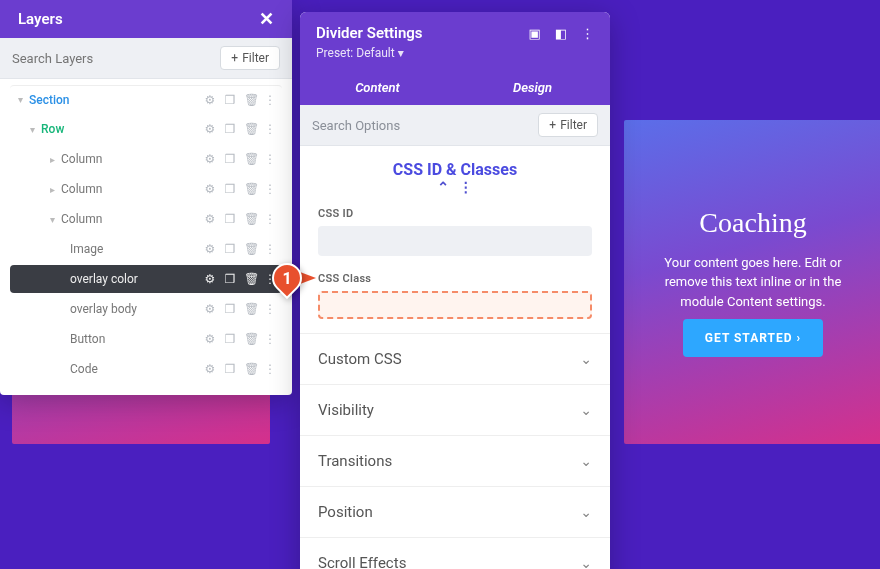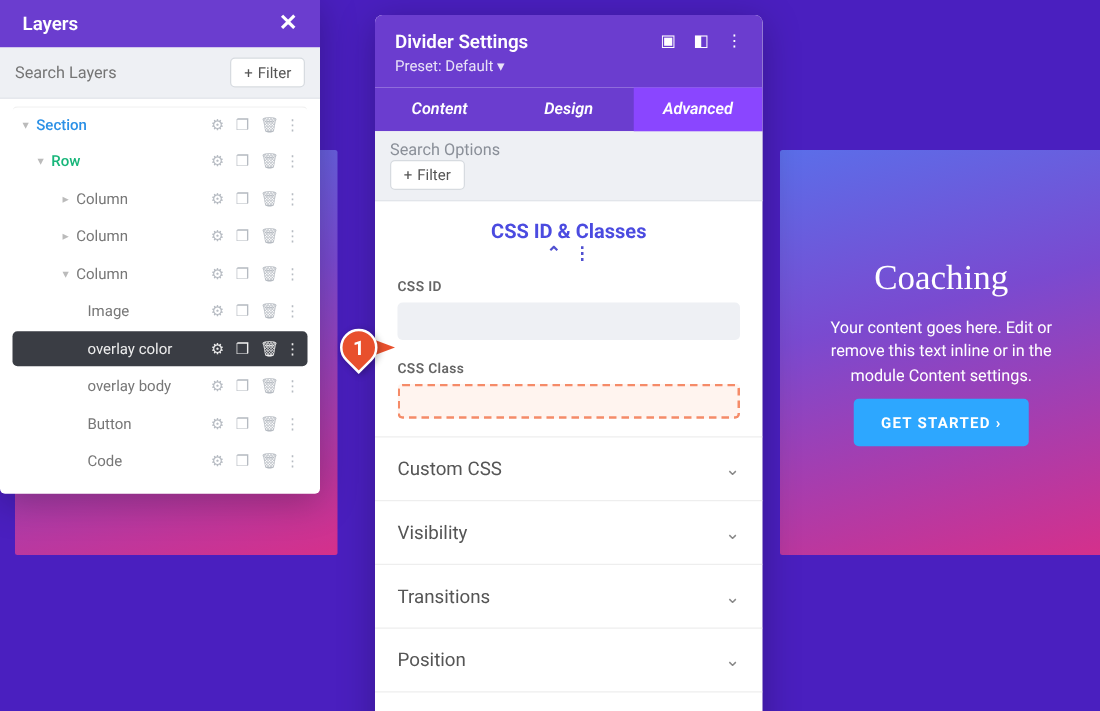--- a/index.html
+++ b/index.html
@@ -5,7 +5,7 @@
   *{box-sizing:border-box;margin:0;padding:0;font-family:-apple-system,BlinkMacSystemFont,"Segoe UI",Roboto,Helvetica,Arial,sans-serif;}
   body{background:#4a1fbf;width:880px;height:569px;overflow:hidden;position:relative;}
   
-  .layers{position:absolute;left:0;top:0;width:256px;background:#fff;box-shadow:0 6px 30px rgba(0,0,0,.25);border-radius:0 0 4px 4px;overflow:hidden;}
+  .layers{position:absolute;left:0;top:0;width:292px;background:#fff;box-shadow:0 6px 30px rgba(0,0,0,.25);border-radius:0 0 4px 4px;overflow:hidden;}
   .layers-header{background:#6b3dcf;color:#fff;display:flex;align-items:center;justify-content:space-between;padding:10px 18px;font-size:15px;font-weight:600;}
   .layers-header .close{cursor:pointer;font-size:18px;line-height:1;}
   .layers-search{display:flex;align-items:center;justify-content:space-between;background:#eef0f4;padding:8px 12px;border-bottom:1px solid #e2e5ea;}

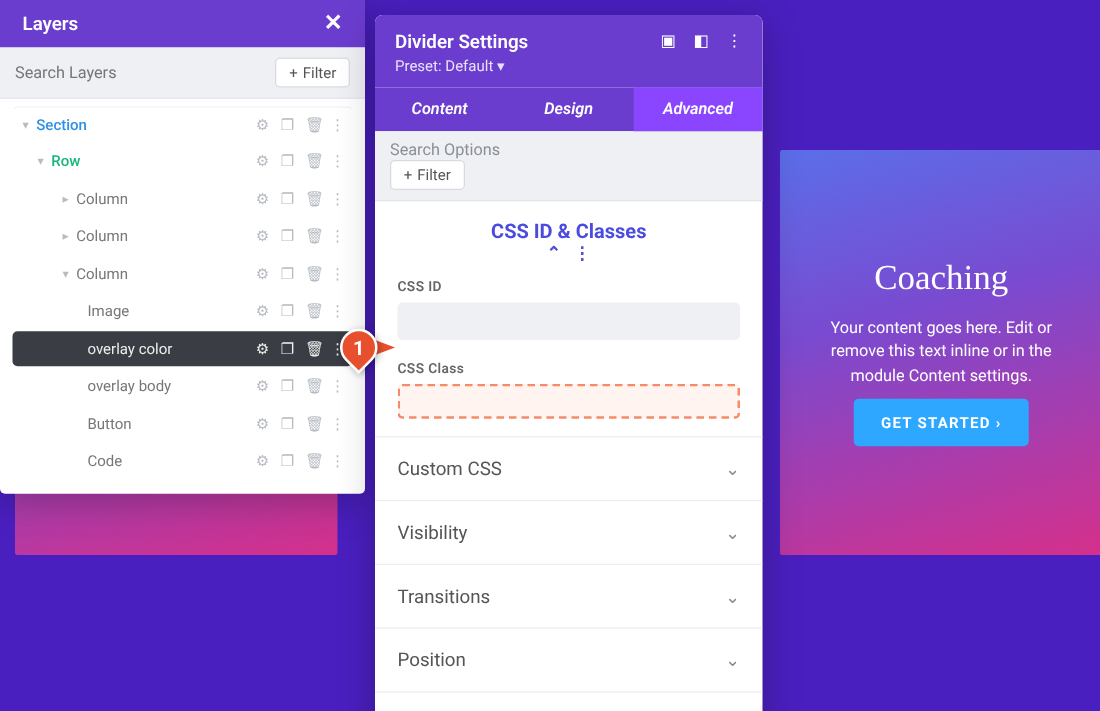--- a/index.html
+++ b/index.html
@@ -223,7 +223,6 @@
   <div class="tabs">
     <div class="tab">Content</div>
     <div class="tab">Design</div>
-    <div class="tab active">Advanced</div>
   </div>
   <div class="so-row">
     <span class="so">Search Options</span>

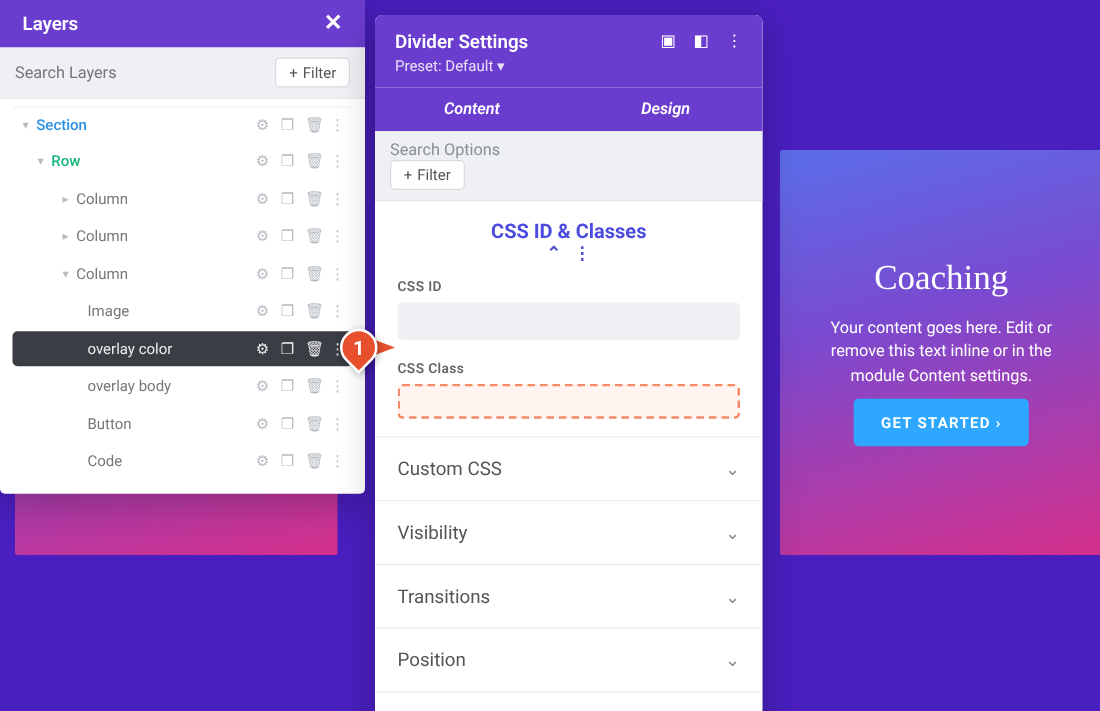--- a/index.html
+++ b/index.html
@@ -35,7 +35,7 @@
   .tabs{display:flex;background:#6b3dcf;}
   .tabs .tab{flex:1;padding:10px 0;text-align:center;color:#fff;font-size:13px;font-weight:600;cursor:pointer;font-style:italic;}
   .tabs .tab.active{background:#8a46ff;}
-  .so-row{display:flex;justify-content:space-between;align-items:flex-start;background:#eef0f4;padding:8px 12px;border-bottom:1px solid #e2e5ea;flex-direction:column;}
+  .so-row{display:flex;justify-content:space-between;align-items:center;background:#eef0f4;padding:8px 12px;border-bottom:1px solid #e2e5ea;}
   .so-row .so{color:#8a8f98;font-size:13px;}
   .section-block{padding:14px 18px;border-bottom:1px solid #eee;}
   .section-title{display:flex;align-items:center;color:#4b4be0;font-size:16px;font-weight:700;margin-bottom:12px;flex-direction:column;}

